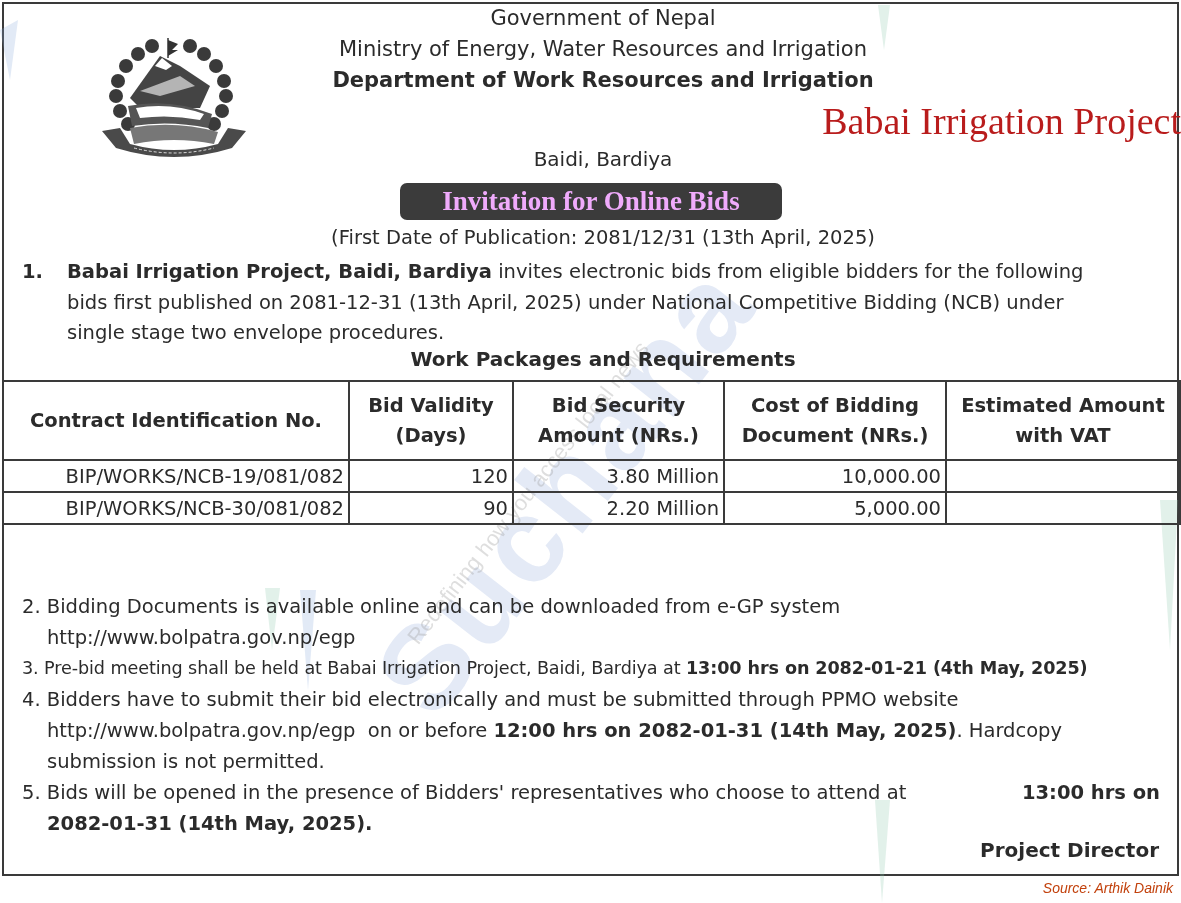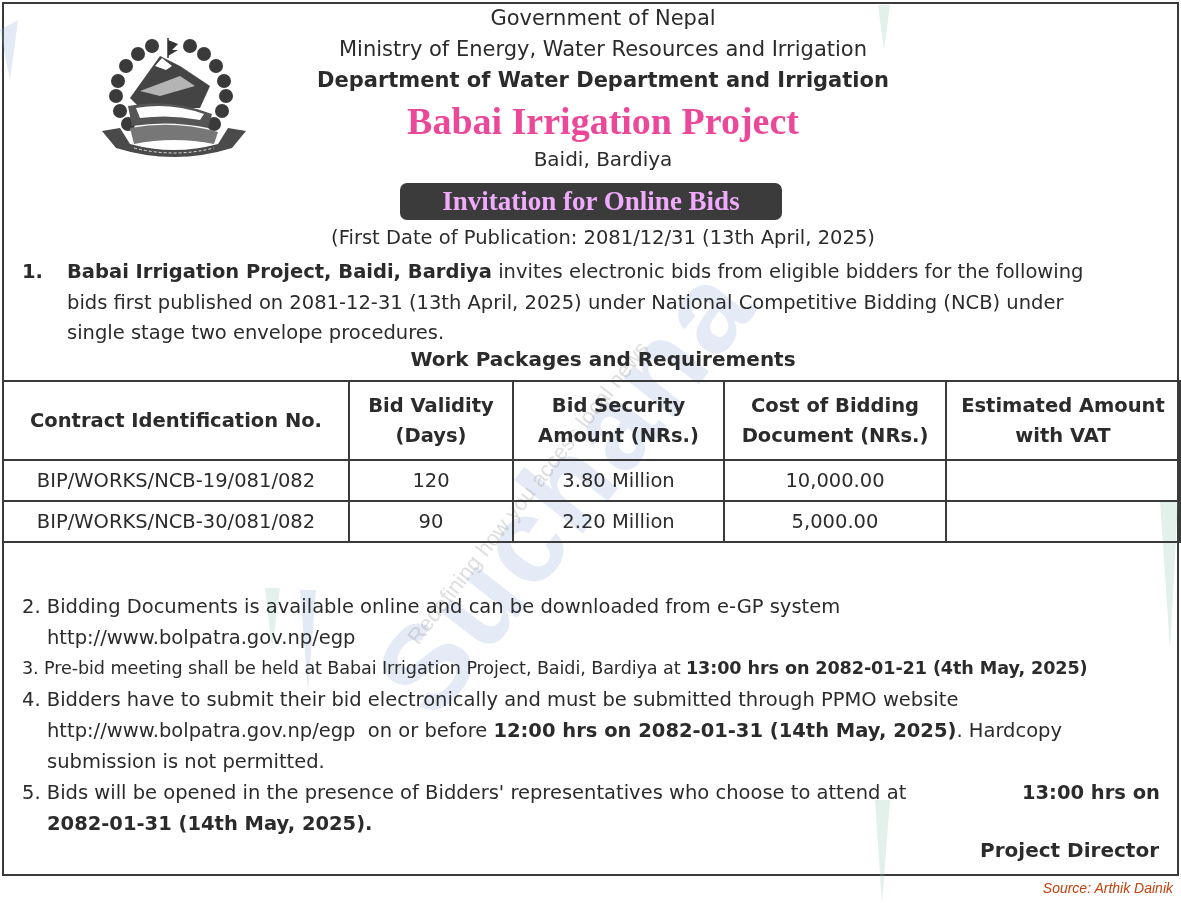--- a/index.html
+++ b/index.html
@@ -128,7 +128,7 @@
 
 <div class="hdr gov">Government of Nepal</div>
 <div class="hdr ministry">Ministry of Energy, Water Resources and Irrigation</div>
-<div class="hdr dept">Department of Water Department and Irrigation</div>
+<div class="hdr dept">Department of Work Resources and Irrigation</div>
 <div class="hdr proj">Babai Irrigation Project</div>
 <div class="hdr place">Baidi, Bardiya</div>
 

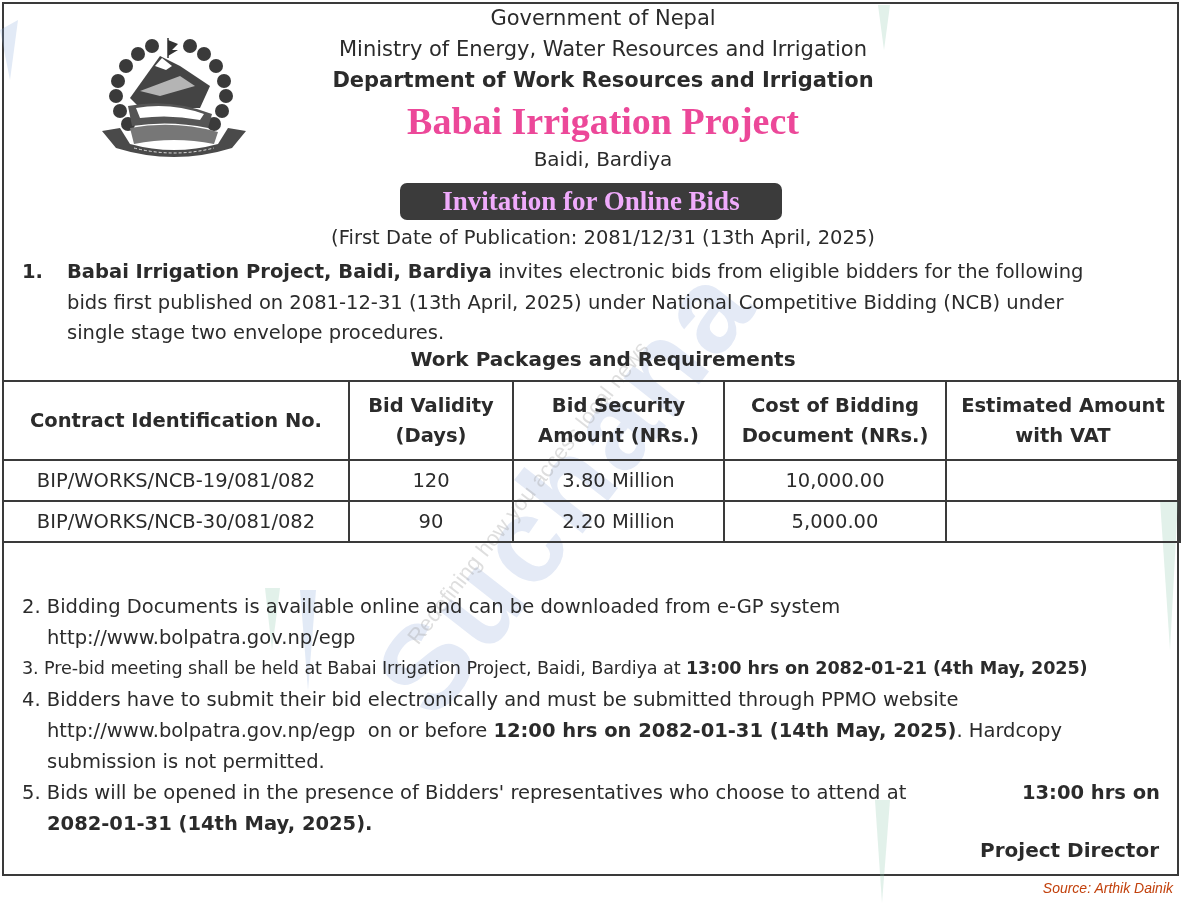--- a/index.html
+++ b/index.html
@@ -32,7 +32,7 @@
   .gov { top: 6px; font-size: 21px; }
   .ministry { top: 37px; font-size: 21px; }
   .dept { top: 68px; font-size: 21px; font-weight: bold; }
-  .proj { top: 99px; font-family: "Liberation Serif", "DejaVu Serif", serif; font-weight: bold; font-size: 38px; color:#ec4899; }
+  .proj { top: 99px; font-family: "Liberation Serif", "DejaVu Serif", serif; font-weight: normal; font-size: 38px; color:#b91c1c;text-align:right; }
   .place { top: 147px; font-size: 20px; }
   .banner {
     position: absolute; left: 400px; top: 183px; width: 382px; height: 37px;

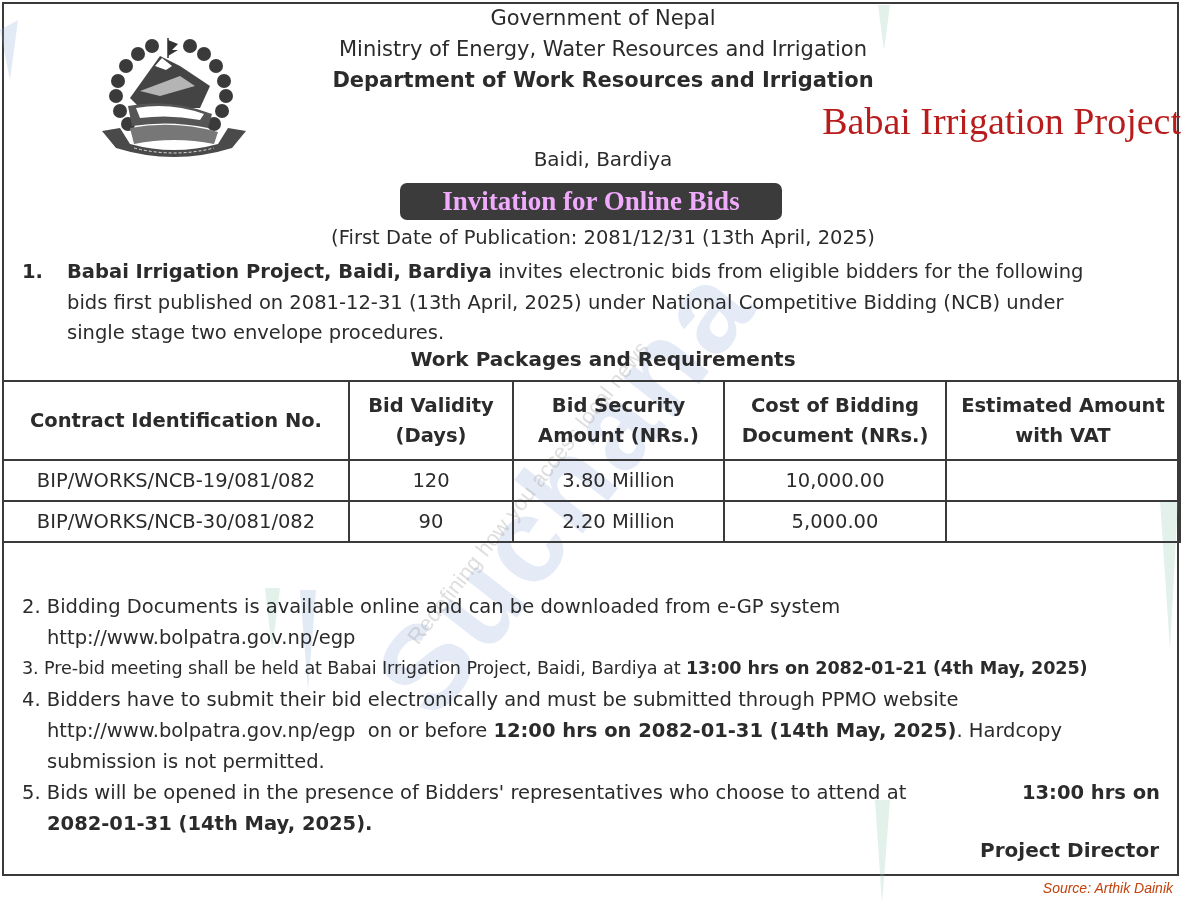--- a/index.html
+++ b/index.html
@@ -59,7 +59,7 @@
     border: 2px solid #3a3a3a; text-align: center; padding: 0 4px; white-space: nowrap;
   }
   table.works th { font-weight: bold; height: 79px; line-height: 30px; }
-  table.works td { height: 41px; }
+  table.works td { height: 32px; text-align: right; }
   table.works tr:first-child th { border-top: 2px solid #3a3a3a; }
 
   

